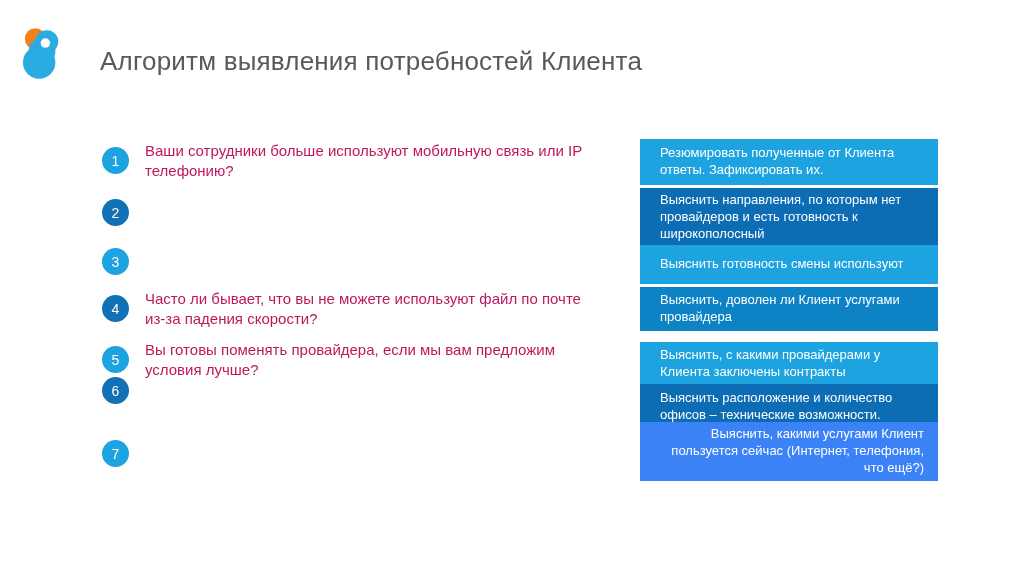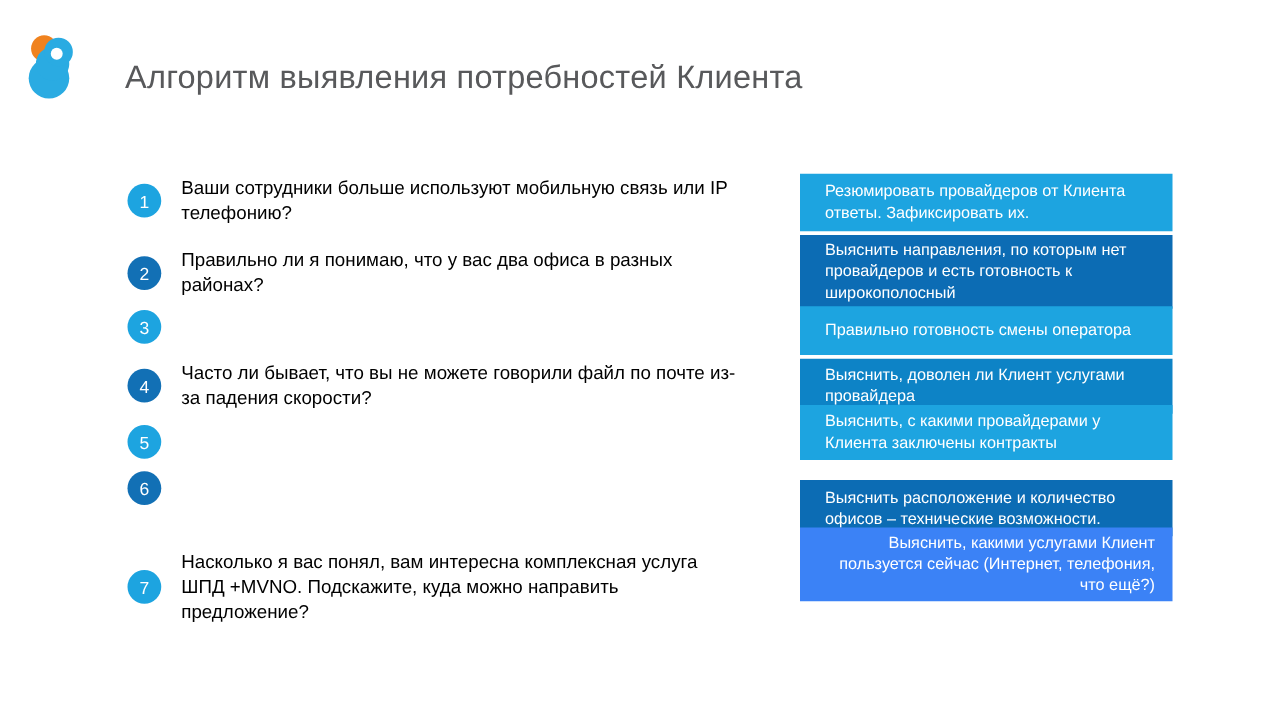--- a/index.html
+++ b/index.html
@@ -23,7 +23,7 @@
   }
   .num-circle.tone-dark{background:#1270b5;}
   .q-text{
-    font-size:15px;line-height:1.32;color:#000000;max-width:450px;
+    font-size:15px;line-height:1.32;color:#be185d;max-width:450px;
   }
   .a-box{
     position:absolute;left:640px;width:298px;box-sizing:border-box;

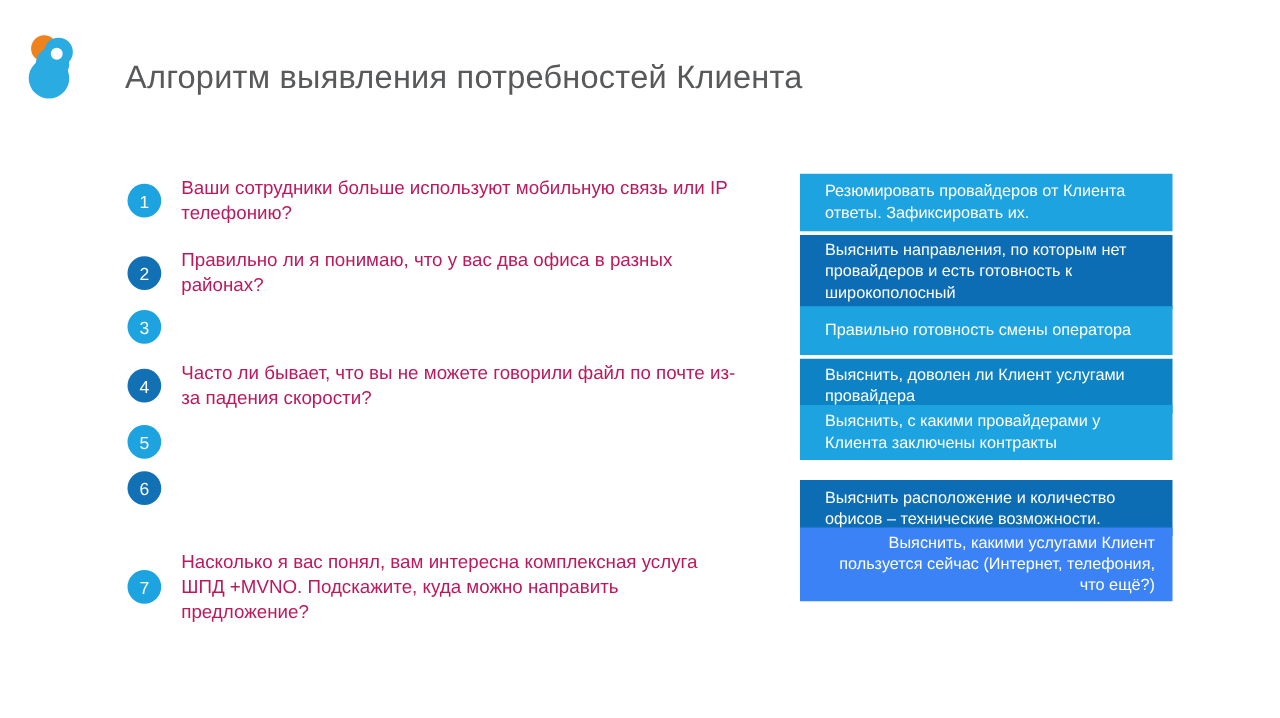--- a/index.html
+++ b/index.html
@@ -88,7 +88,7 @@
 </div>
   <div id="actions-col">
   <div class="a-box tone-light" style="top: 139px; min-height: 46px; background: rgb(29, 164, 224);">
-    <span class="a-text">Резюмировать провайдеров от Клиента ответы. Зафиксировать их.</span>
+    <span class="a-text">Резюмировать полученные от Клиента ответы. Зафиксировать их.</span>
   </div>
 
   <div class="a-box tone-dark" style="top: 188px; min-height: 53px; background: rgb(12, 108, 180);">

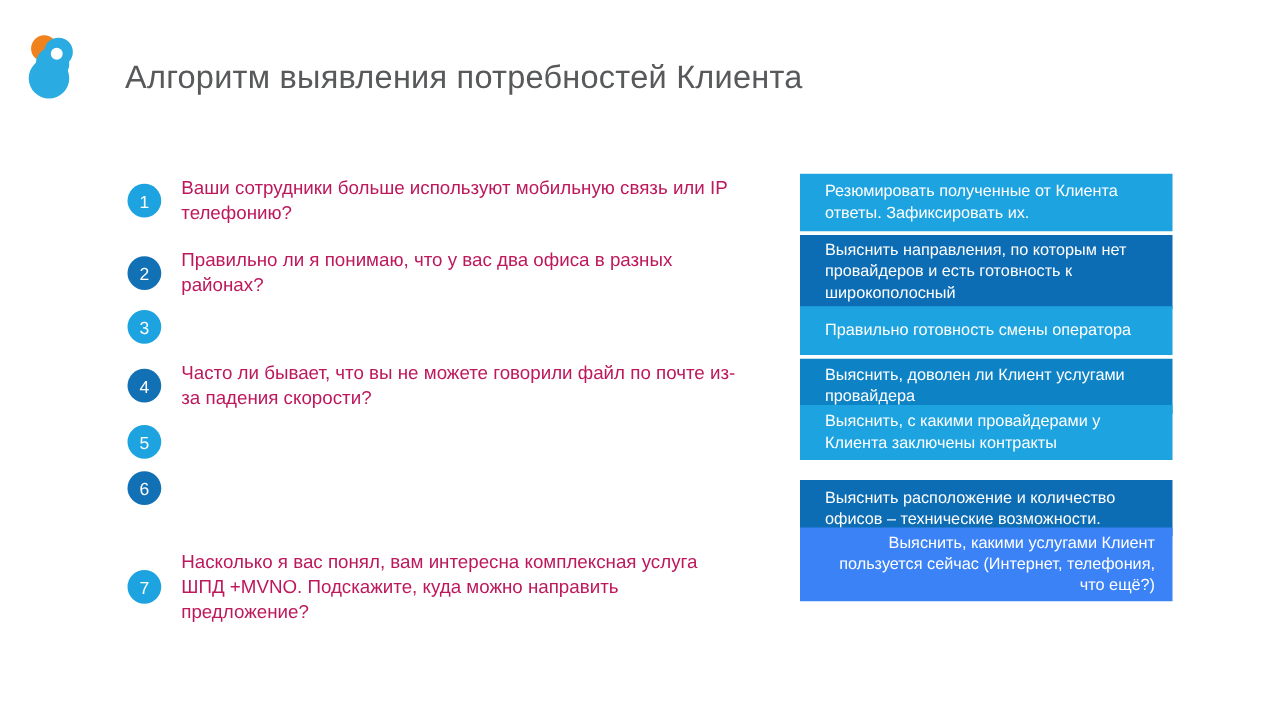--- a/index.html
+++ b/index.html
@@ -61,7 +61,6 @@
 
   <div class="q-row" style="top: 199px;">
     <span class="num-circle tone-dark" style="background: rgb(18, 112, 181);">2</span>
-    <span class="q-text">Правильно ли я понимаю, что у вас два офиса в разных районах?</span>
   </div>
 
   <div class="q-row" style="top: 248px;">

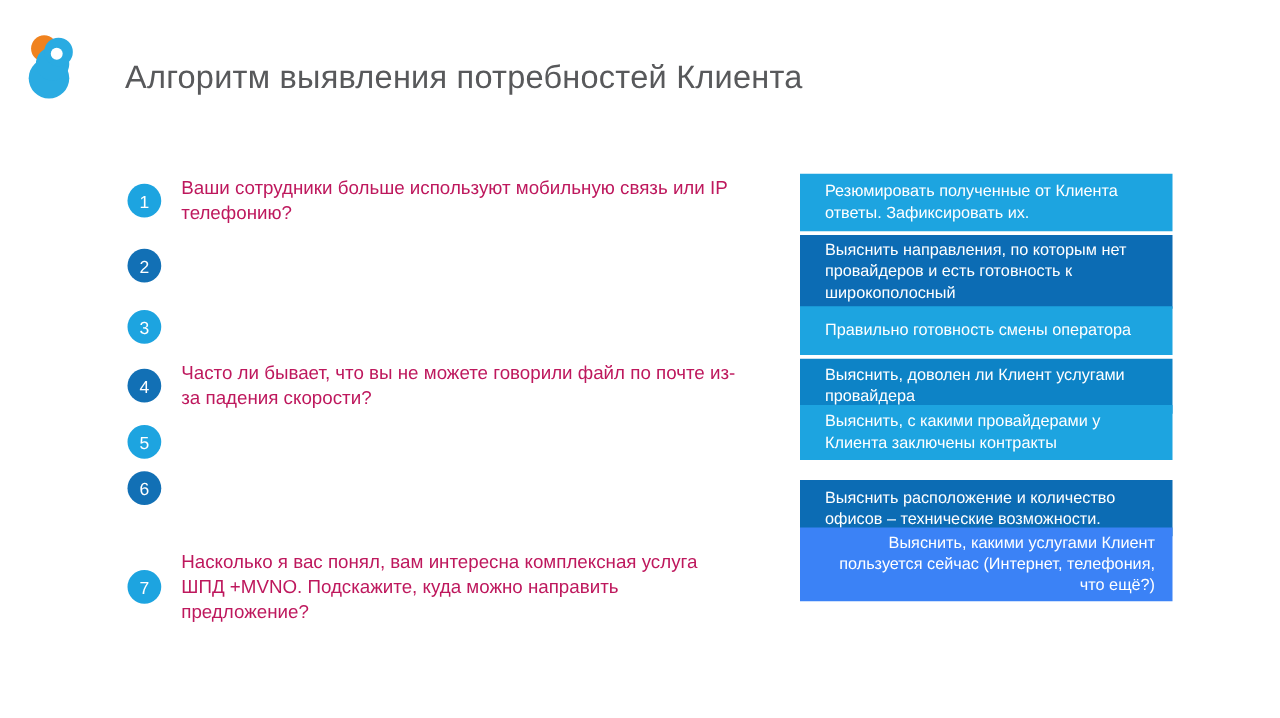--- a/index.html
+++ b/index.html
@@ -95,7 +95,7 @@
   </div>
 
   <div class="a-box tone-light" style="top: 245px; min-height: 39px; background: rgb(29, 164, 224);">
-    <span class="a-text">Правильно готовность смены оператора</span>
+    <span class="a-text">Выяснить готовность смены используют</span>
   </div>
 
   <div class="a-box tone-medium" style="top: 287px; min-height: 44px; background: rgb(13, 131, 198); align-items: flex-end;">

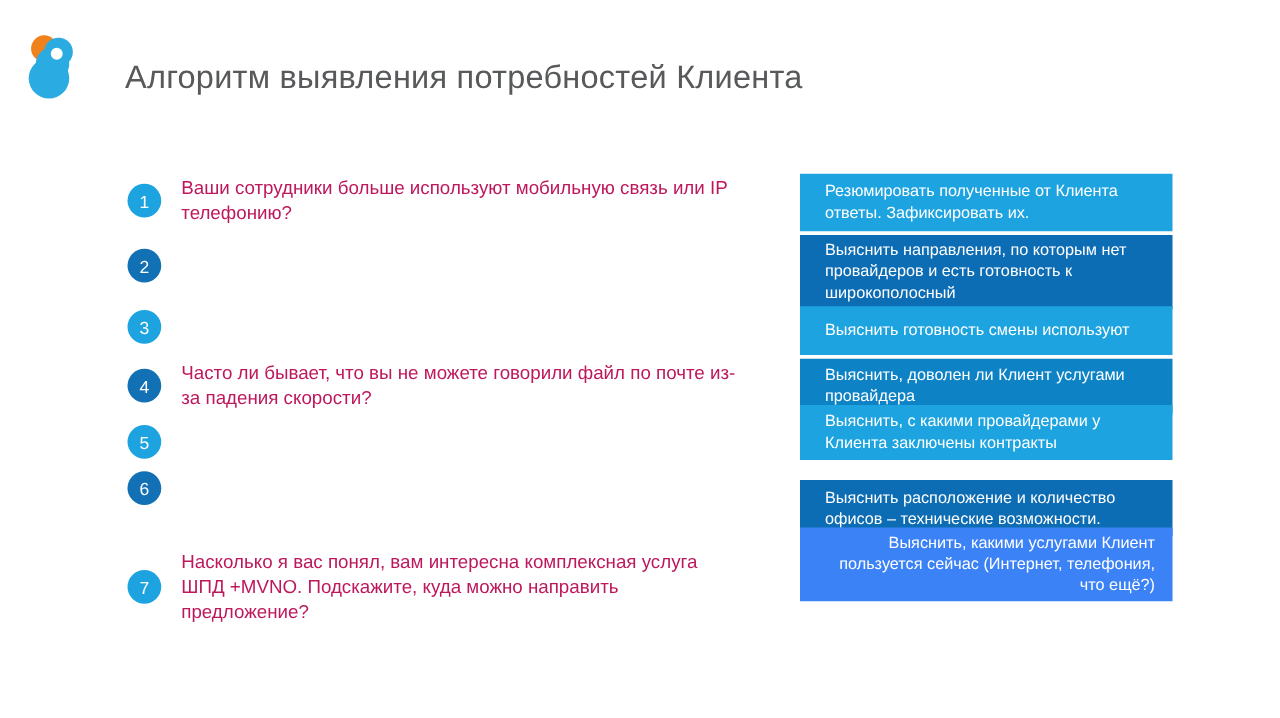--- a/index.html
+++ b/index.html
@@ -69,7 +69,7 @@
 
   <div class="q-row" style="top: 289px;">
     <span class="num-circle tone-dark" style="background: rgb(18, 112, 181);">4</span>
-    <span class="q-text">Часто ли бывает, что вы не можете говорили файл по почте из-за падения скорости?</span>
+    <span class="q-text">Часто ли бывает, что вы не можете используют файл по почте из-за падения скорости?</span>
   </div>
 
   <div class="q-row" style="top: 340px;">

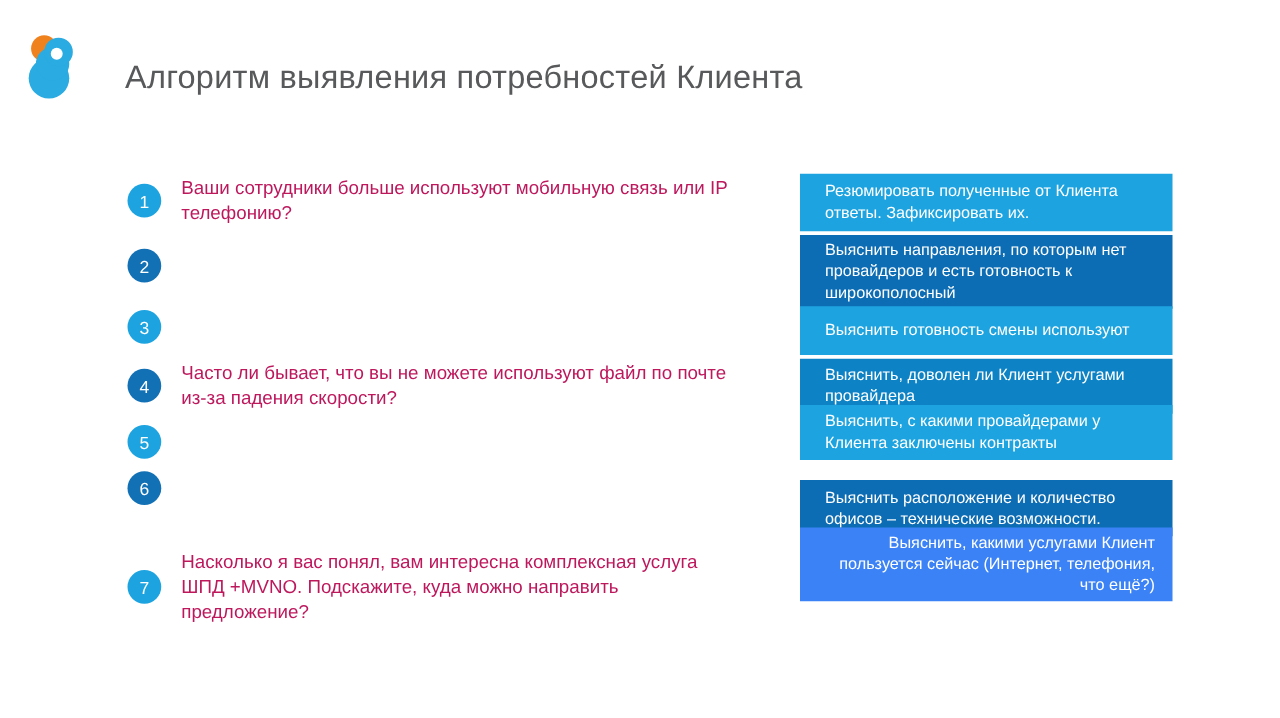--- a/index.html
+++ b/index.html
@@ -74,6 +74,7 @@
 
   <div class="q-row" style="top: 340px;">
     <span class="num-circle tone-light" style="background: rgb(29, 164, 224);">5</span>
+    <span class="q-text">Вы готовы поменять провайдера, если мы вам предложим условия лучше?</span>
   </div>
 
   <div class="q-row" style="top: 377px;">

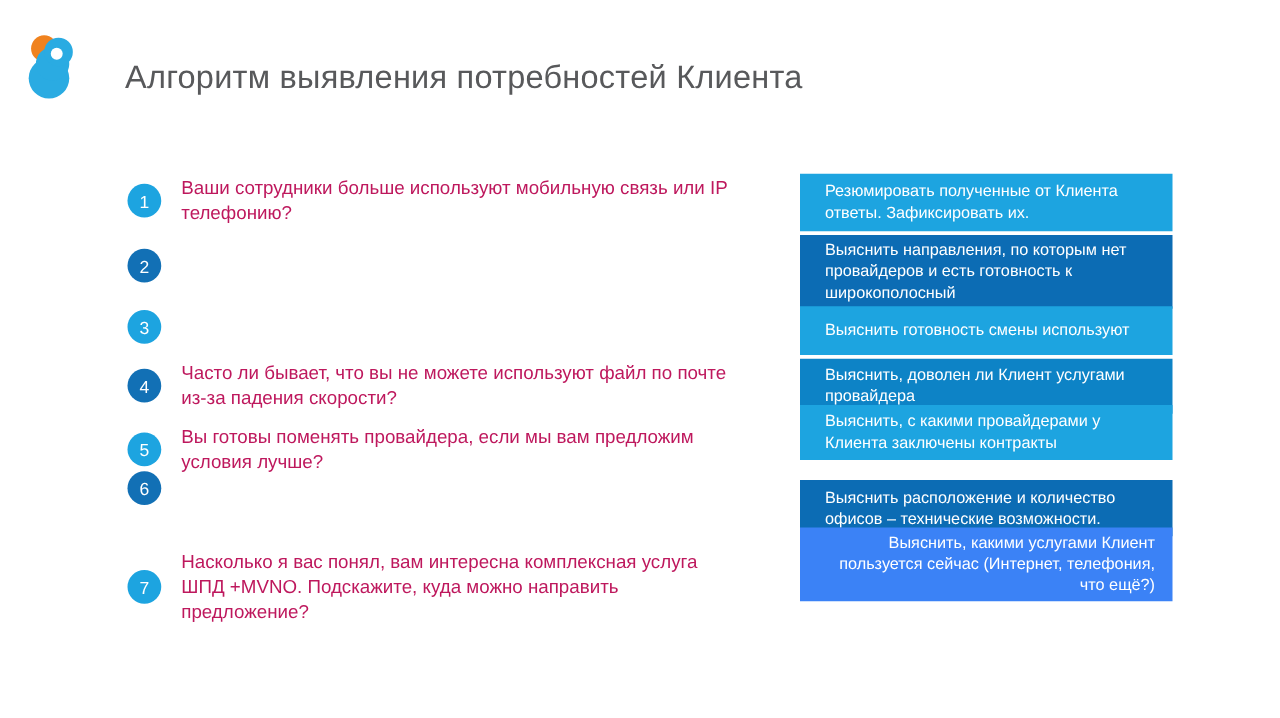--- a/index.html
+++ b/index.html
@@ -103,7 +103,7 @@
     <span class="a-text">Выяснить, доволен ли Клиент услугами провайдера</span>
   </div>
 
-  <div class="a-box tone-light" style="top: 324px; min-height: 44px; background: rgb(29, 164, 224);">
+  <div class="a-box tone-light" style="top: 342px; min-height: 44px; background: rgb(29, 164, 224);">
     <span class="a-text">Выяснить, с какими провайдерами у Клиента заключены контракты</span>
   </div>
 

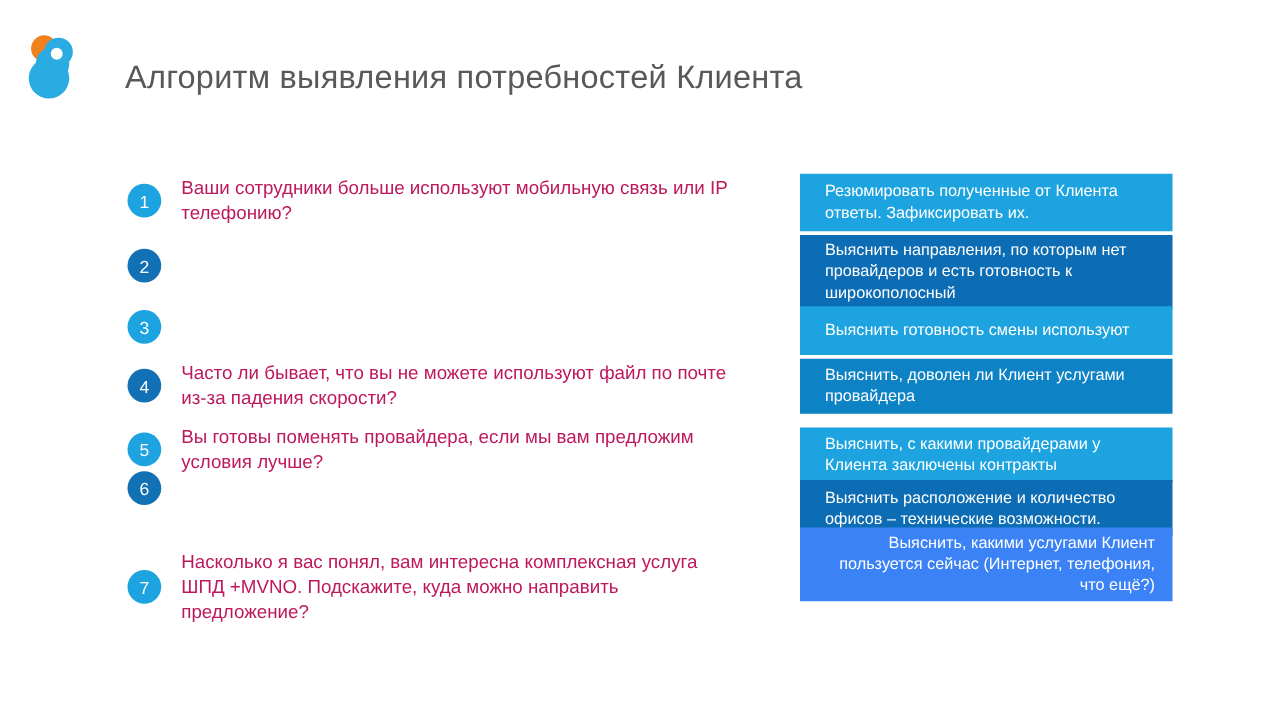--- a/index.html
+++ b/index.html
@@ -83,7 +83,6 @@
 
   <div class="q-row" style="top: 440px;">
     <span class="num-circle tone-light" style="background: rgb(29, 164, 224);">7</span>
-    <span class="q-text">Насколько я вас понял, вам интересна комплексная услуга ШПД +MVNO. Подскажите, куда можно направить предложение?</span>
   </div>
 </div>
   <div id="actions-col">

